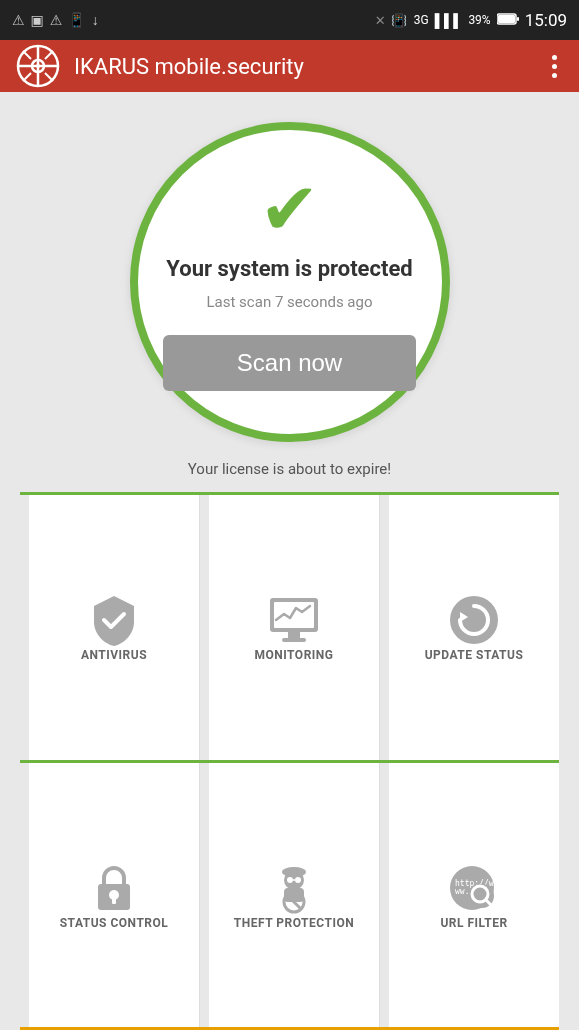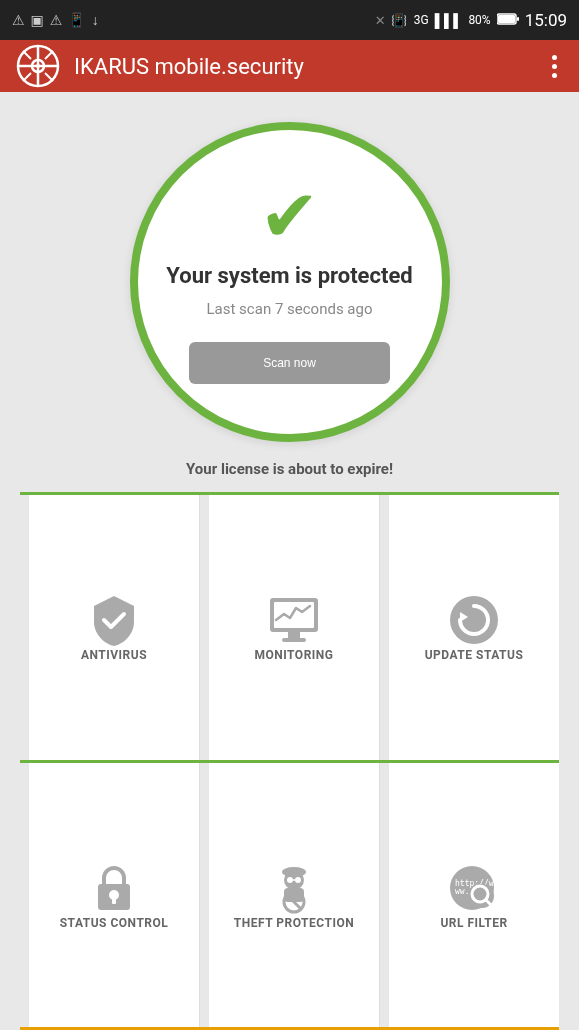--- a/index.html
+++ b/index.html
@@ -208,7 +208,7 @@
     <span style="color:#888; font-size:13px;">📳</span>
     <span style="font-size:12px; color:white;">3G</span>
     <span style="color:white; font-size:13px;">▌▌▌</span>
-    <span style="font-size:12px; color:white;">80%</span>
+    <span style="font-size:12px; color:white;">39%</span>
     <span>
       <svg width="22" height="14" viewBox="0 0 22 14">
         <rect x="0" y="2" width="19" height="10" rx="2" fill="none" stroke="white" stroke-width="1.5"></rect>

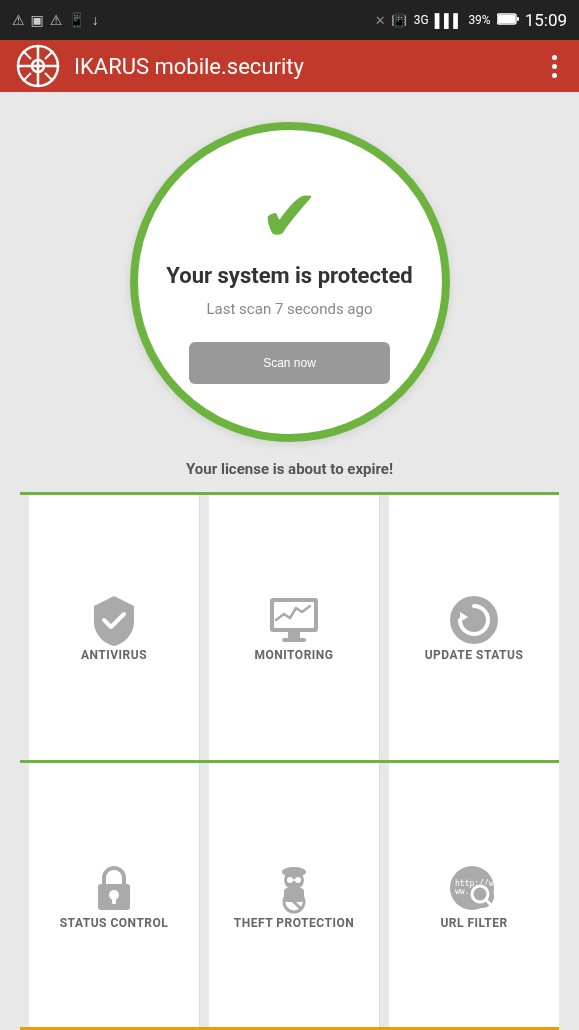--- a/index.html
+++ b/index.html
@@ -130,7 +130,7 @@
       border: none;
       border-radius: 6px;
       padding: 14px 74px;
-      font-size: 12px;
+      font-size: 24px;
       cursor: pointer;
     }
 

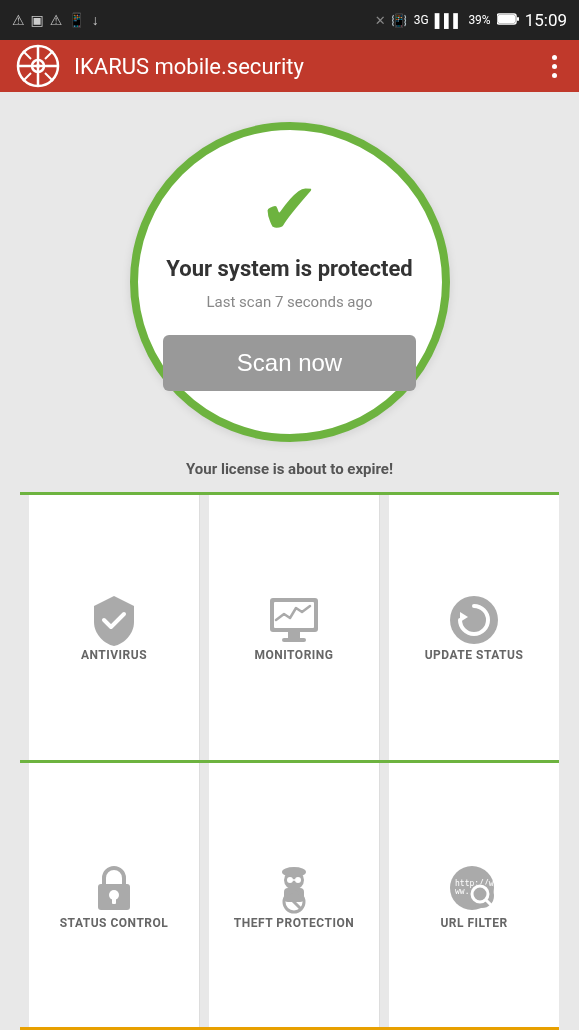--- a/index.html
+++ b/index.html
@@ -140,7 +140,6 @@
       font-size: 15px;
       color: #555;
       text-align: center;
-      font-weight: bold;
     }
 
     

